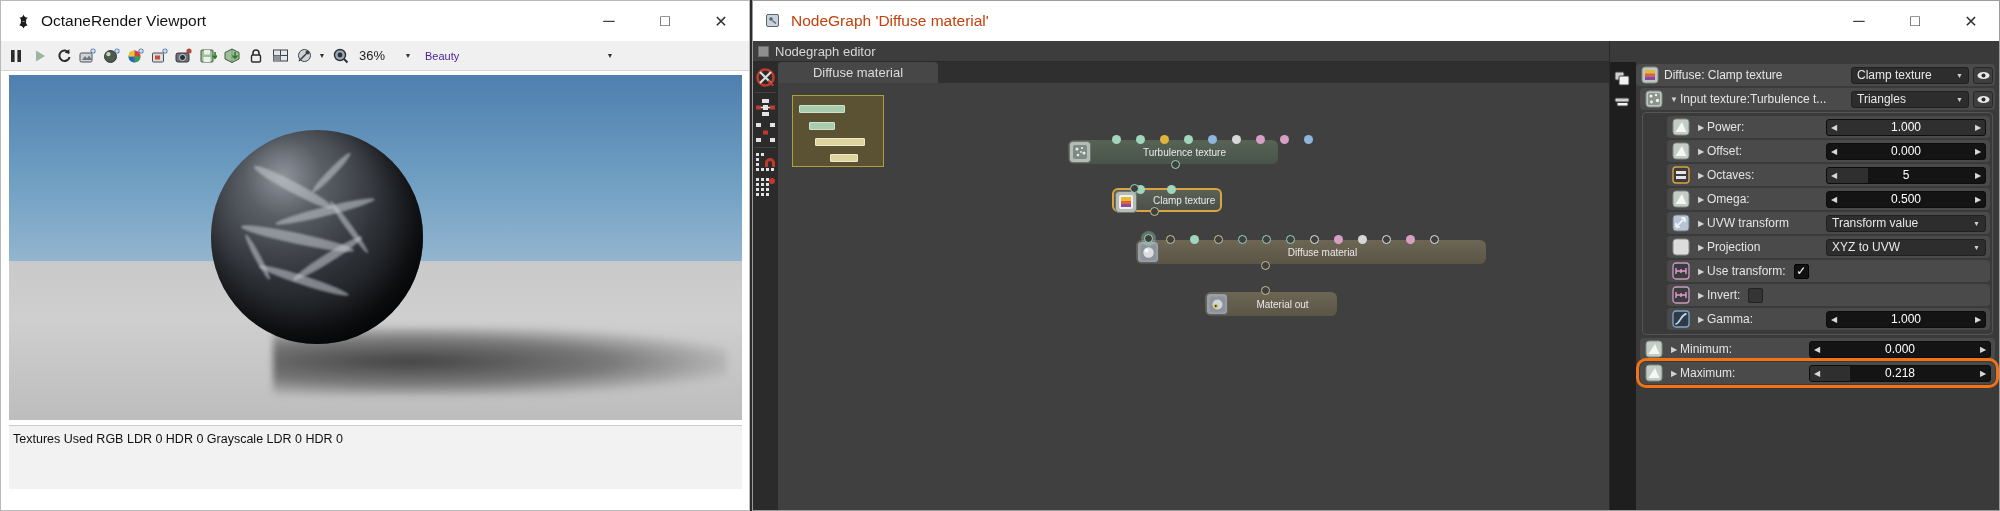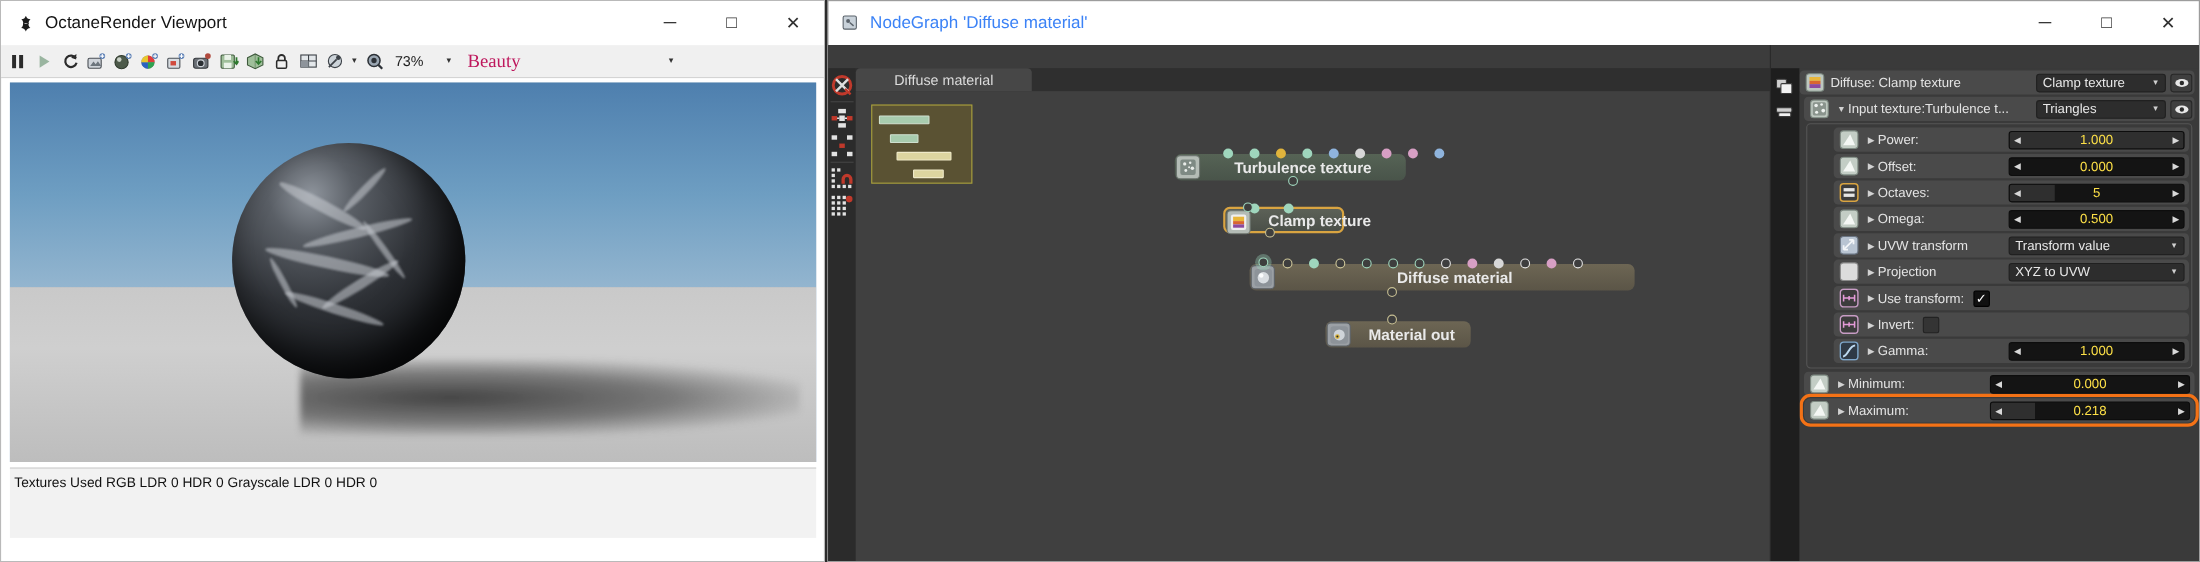--- a/index.html
+++ b/index.html
@@ -61,7 +61,7 @@
   #ng-titlebar { height:40px; background:#ffffff; display:flex; align-items:center;
      padding-left:12px; position:relative; }
   #ng-title-icon { width:18px; height:18px; margin-right:8px; flex:none; }
-  #ng-title-text { font-size:15.5px; color:#3b82f6; }
+  #ng-title-text { font-size:15.5px; color:#c2410c; }
   #ng-winbtns { position:absolute; right:0; top:0; display:flex; }
 
   #ng-body { position:absolute; left:0; top:40px; right:0; bottom:0; display:flex;

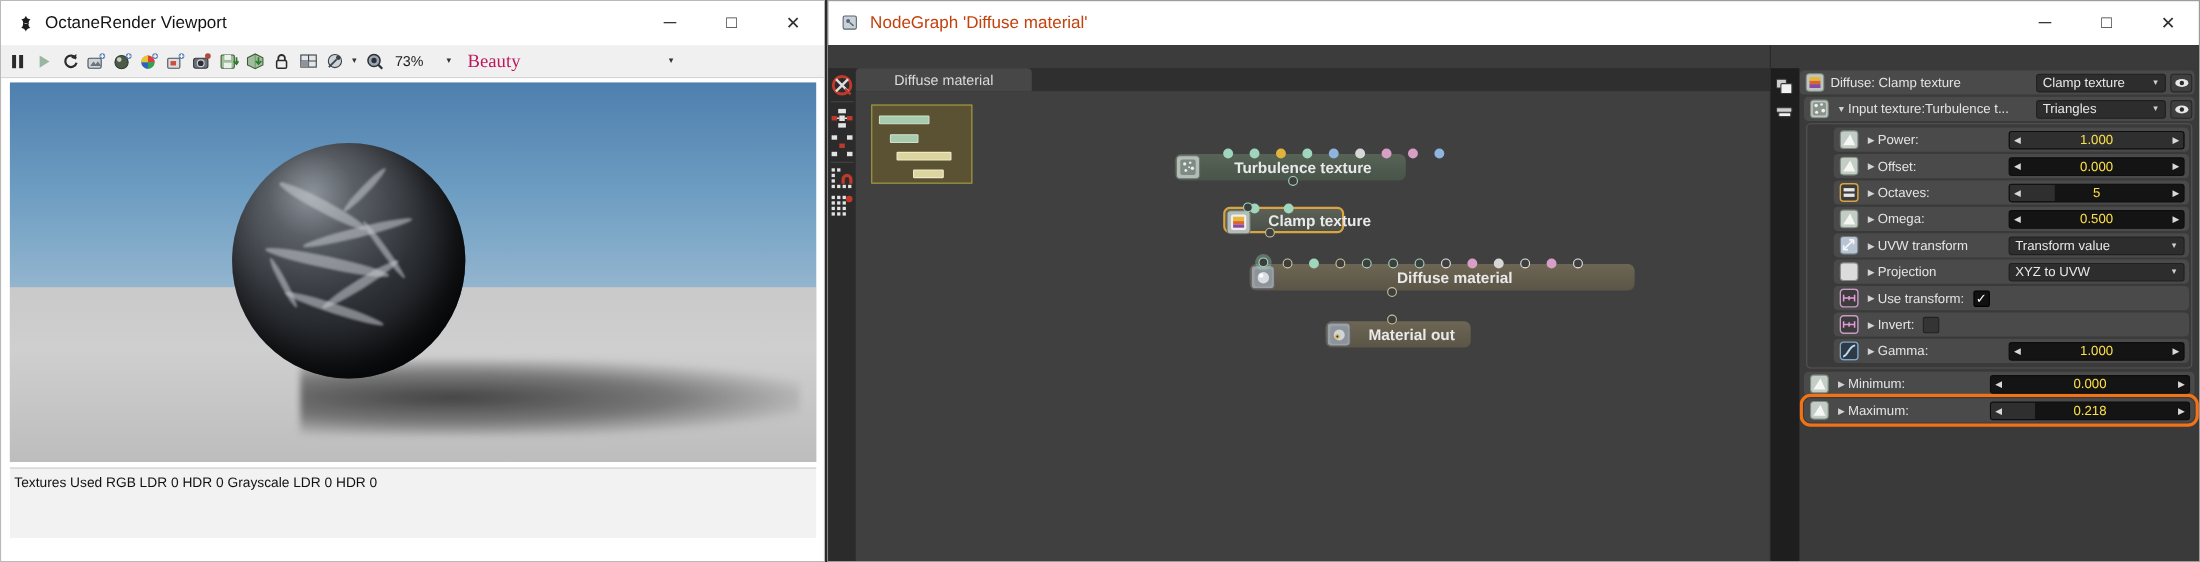--- a/index.html
+++ b/index.html
@@ -288,7 +288,7 @@
             <path d="M12 12 L15.5 15.5" stroke="#2c3137" stroke-width="2"></path>
           </svg>
       </div>
-      <span id="vp-zoom">73%</span>
+      <span id="vp-zoom">36%</span>
       <span class="tb-caret" style="margin-left:16px">▼</span>
       <div id="vp-mode-wrap">
         <span id="vp-mode">Beauty</span>

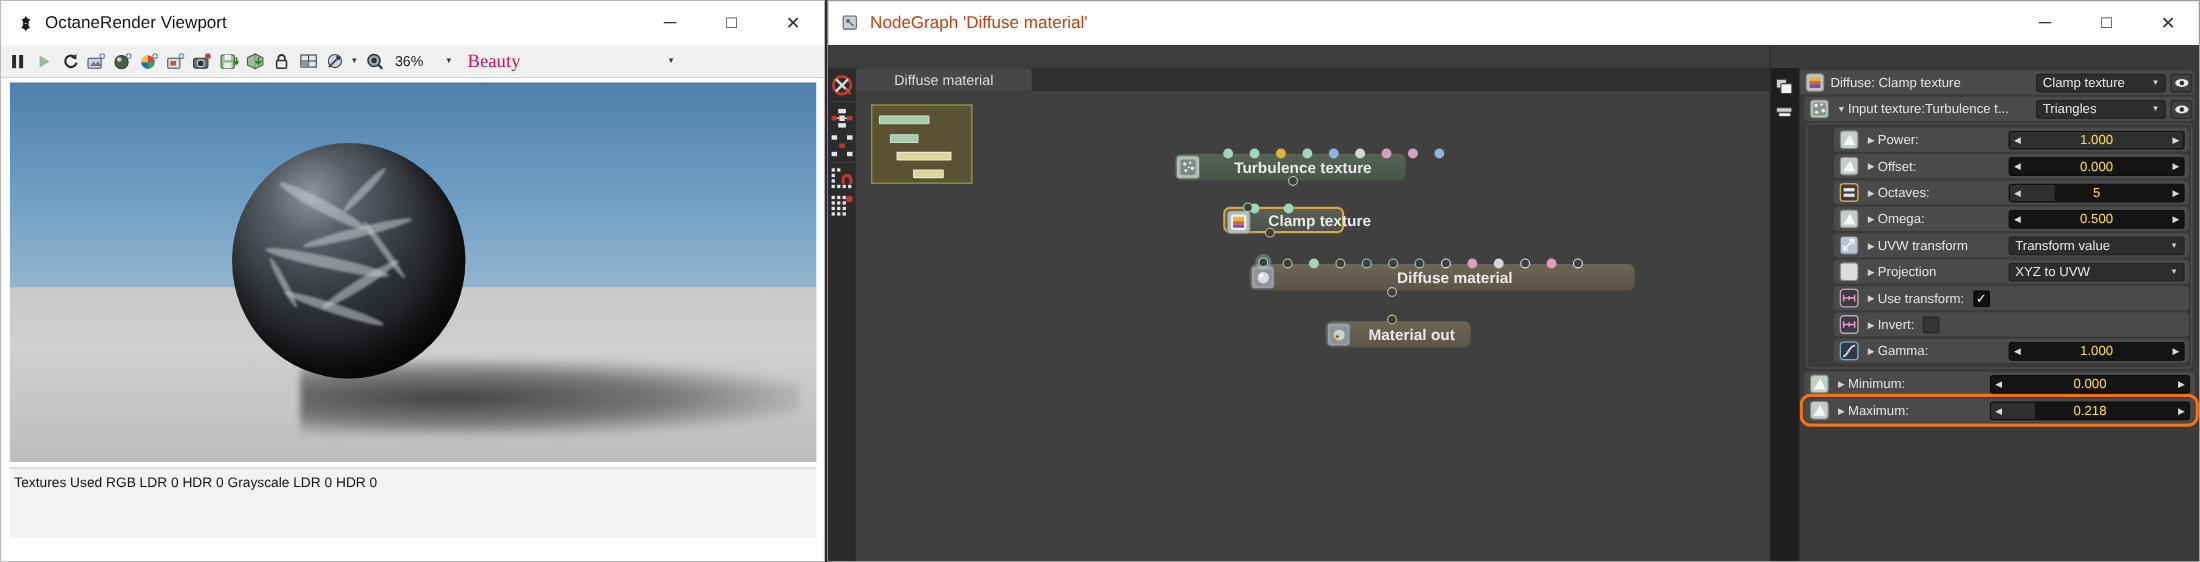--- a/index.html
+++ b/index.html
@@ -29,7 +29,7 @@
   #vp-zoom { font-size:13px; color:#1d1d1d; margin-left:6px; }
   #vp-mode-wrap { margin-left:10px; display:flex; align-items:center;
      width:190px; justify-content:space-between; }
-  #vp-mode { font-size:17px; color:#be185d;font-family:Liberation Serif, serif; }
+  #vp-mode { font-size:11px; color:#4c1d95; }
 
   #vp-render { position:absolute; left:8px; top:74px; width:733px; height:345px;
      overflow:hidden; background:#6d93b5; }

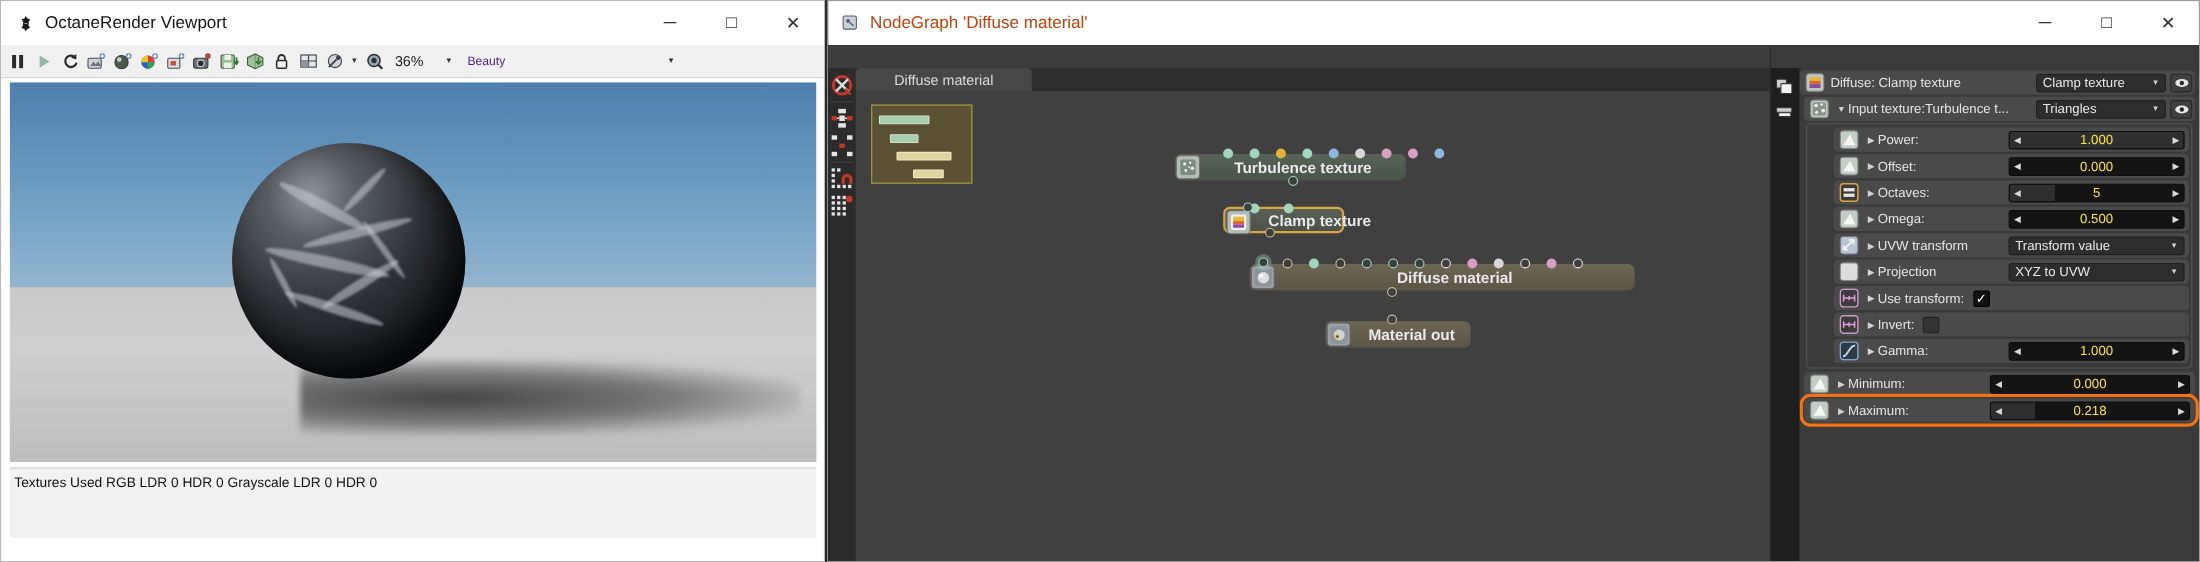--- a/index.html
+++ b/index.html
@@ -338,6 +338,10 @@
     <div id="ng-body">
 
       <div id="ng-editor">
+        <div class="pane-header">
+          <span class="pane-dot"></span>
+          <span>Nodegraph editor</span>
+        </div>
 
         <div id="ng-editor-inner">
           <div id="ng-leftbar">

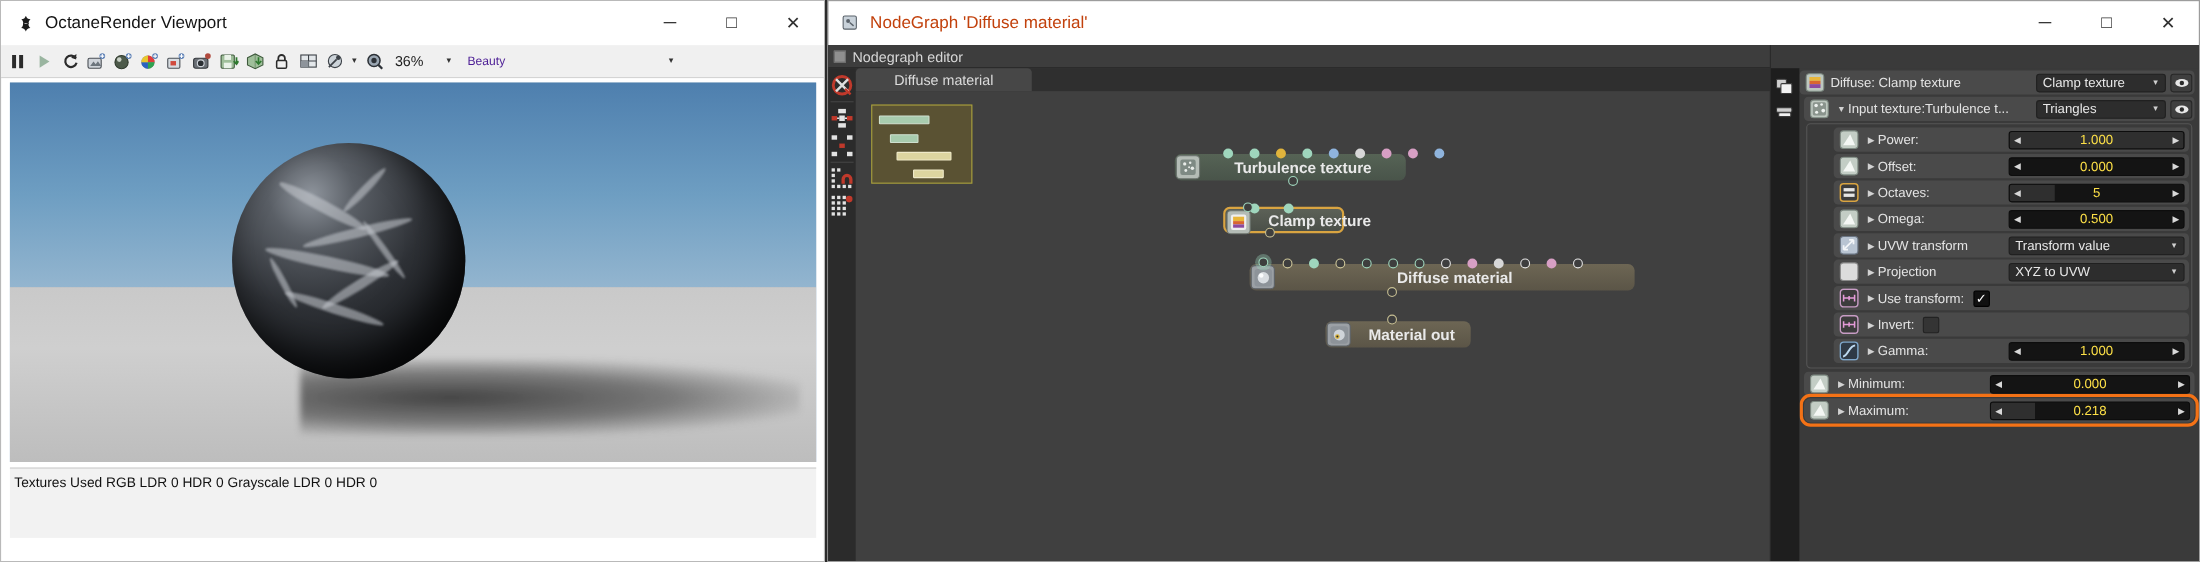--- a/index.html
+++ b/index.html
@@ -146,7 +146,7 @@
   .slider .fill { position:absolute; left:0; top:0; bottom:0; background:#2f2f2f; }
   .slider .lar, .slider .rar { position:relative; color:#d8d8d8; font-size:8px;
      width:14px; text-align:center; z-index:2; }
-  .slider .sv { position:relative; flex:1; text-align:center; color:#fde047;
+  .slider .sv { position:relative; flex:1; text-align:center; color:#ffffff;
      font-size:12px; z-index:2; }
 
   .eye { width:20px; height:17px; background:#3f3f3f; border:1px solid #272727;

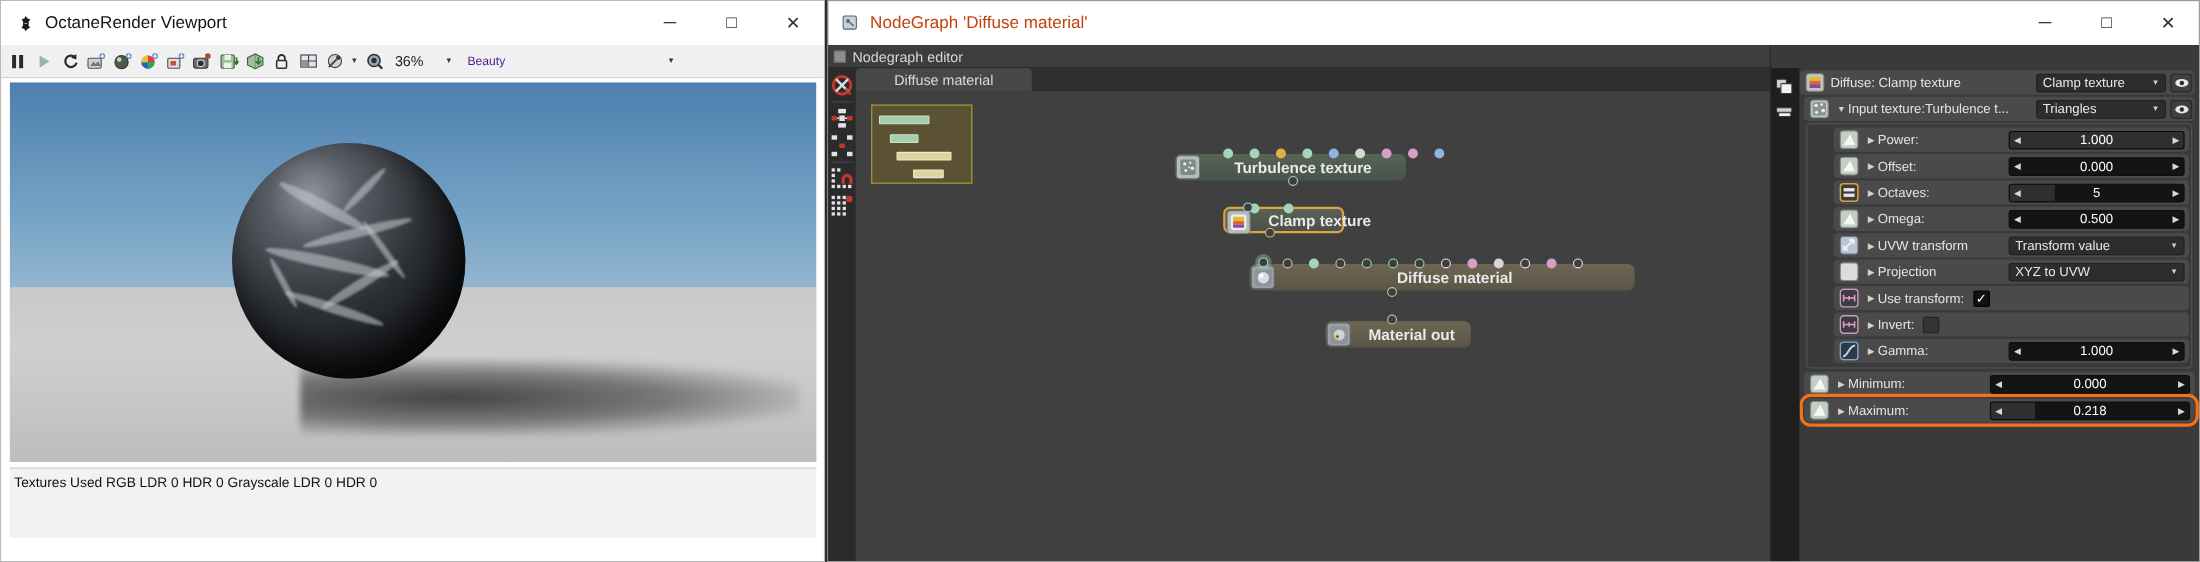--- a/index.html
+++ b/index.html
@@ -99,7 +99,7 @@
   .node-icon { width:22px; height:22px; margin:1px 0 1px 1px; border-radius:4px;
      flex:none; display:flex; align-items:center; justify-content:center; }
   .node-label { flex:1; display:flex; align-items:center; justify-content:center;
-     color:#e9e9e9; font-size:14px; padding:0 16px; white-space:nowrap;font-weight:bold; }
+     color:#e9e9e9; font-size:10px; padding:0 16px; white-space:nowrap; }
   .ports { position:absolute; top:-5px; left:44px; display:flex; gap:15px; }
   .port { width:9px; height:9px; border-radius:50%; }
   .outport { position:absolute; width:9px; height:9px; border-radius:50%;

